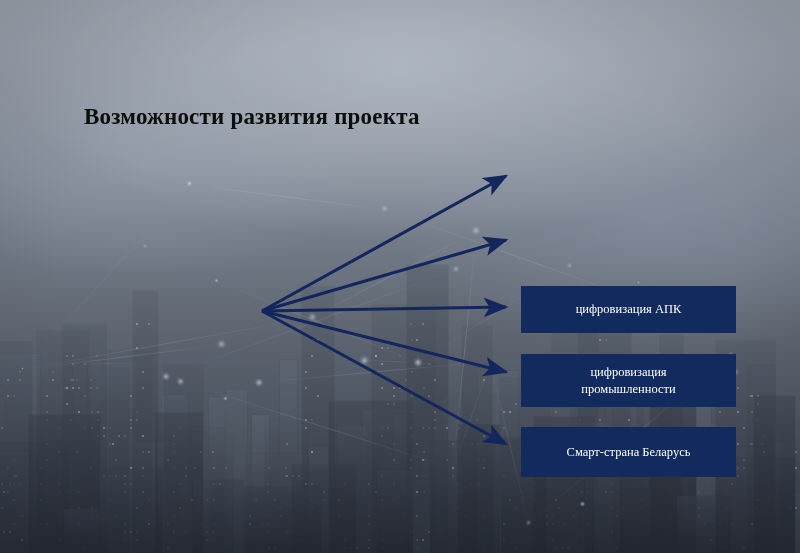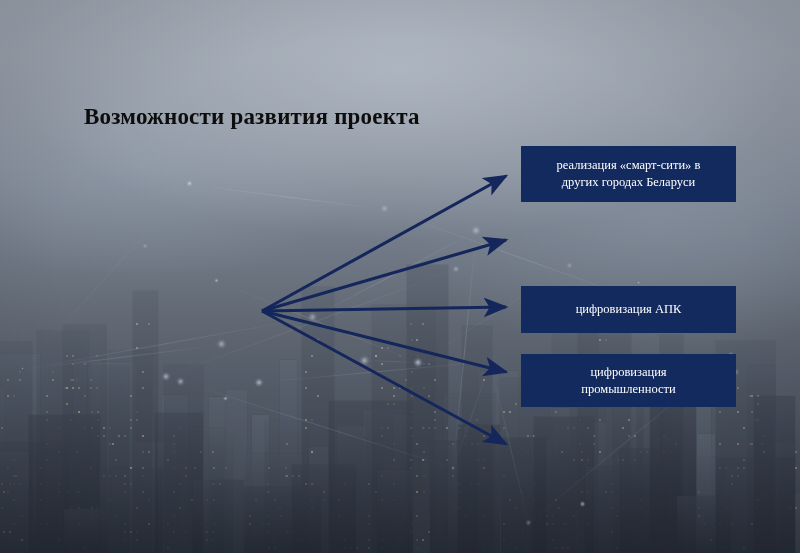--- a/index.html
+++ b/index.html
@@ -856,10 +856,6 @@
   <div class="title">Возможности развития проекта</div>
 
 
-  <div class="box" style="left:521px; top:146px; width:215px; height:56px;">
-    <span>реализация «смарт-сити» в
-других городах Беларуси</span>
-  </div>
   <div class="box" style="left:521px; top:286px; width:215px; height:47px;">
     <span>цифровизация АПК</span>
   </div>

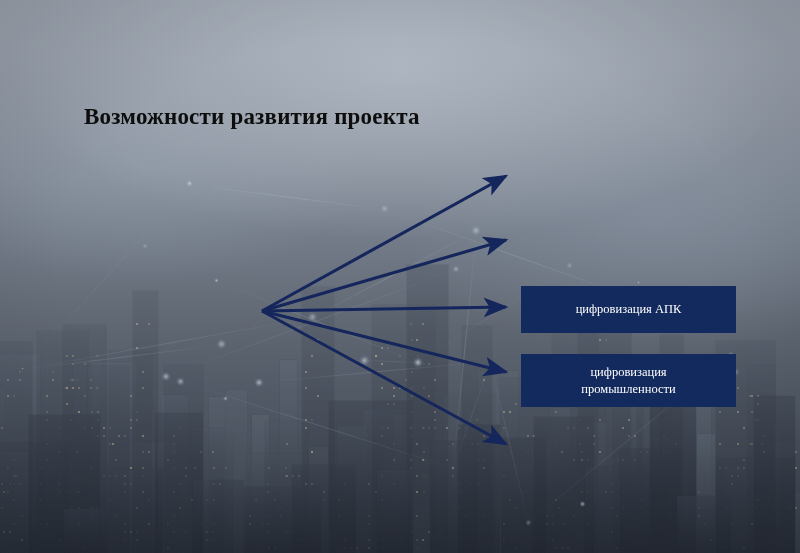--- a/index.html
+++ b/index.html
@@ -863,6 +863,9 @@
     <span>цифровизация
 промышленности</span>
   </div>
+  <div class="box" style="left:521px; top:427px; width:215px; height:50px;">
+    <span>Смарт-страна Беларусь</span>
+  </div>
 
 </div>
 

